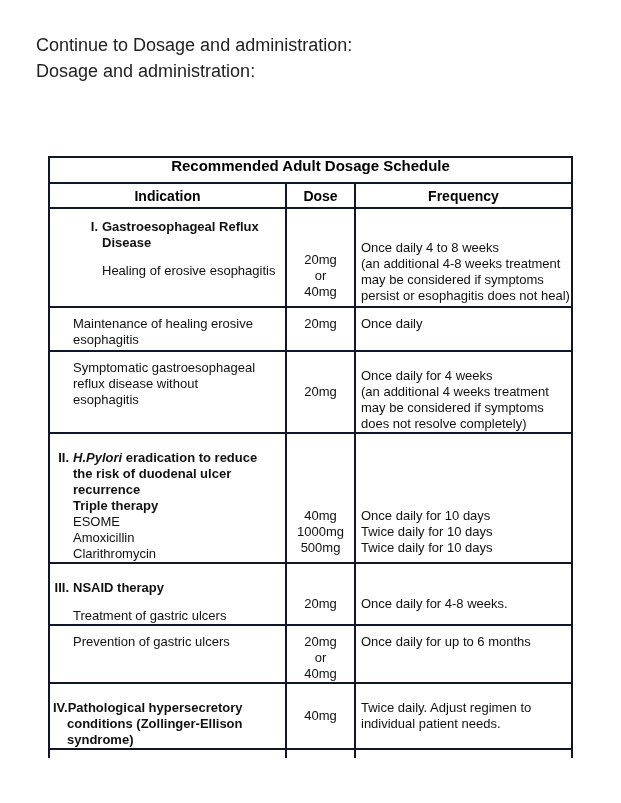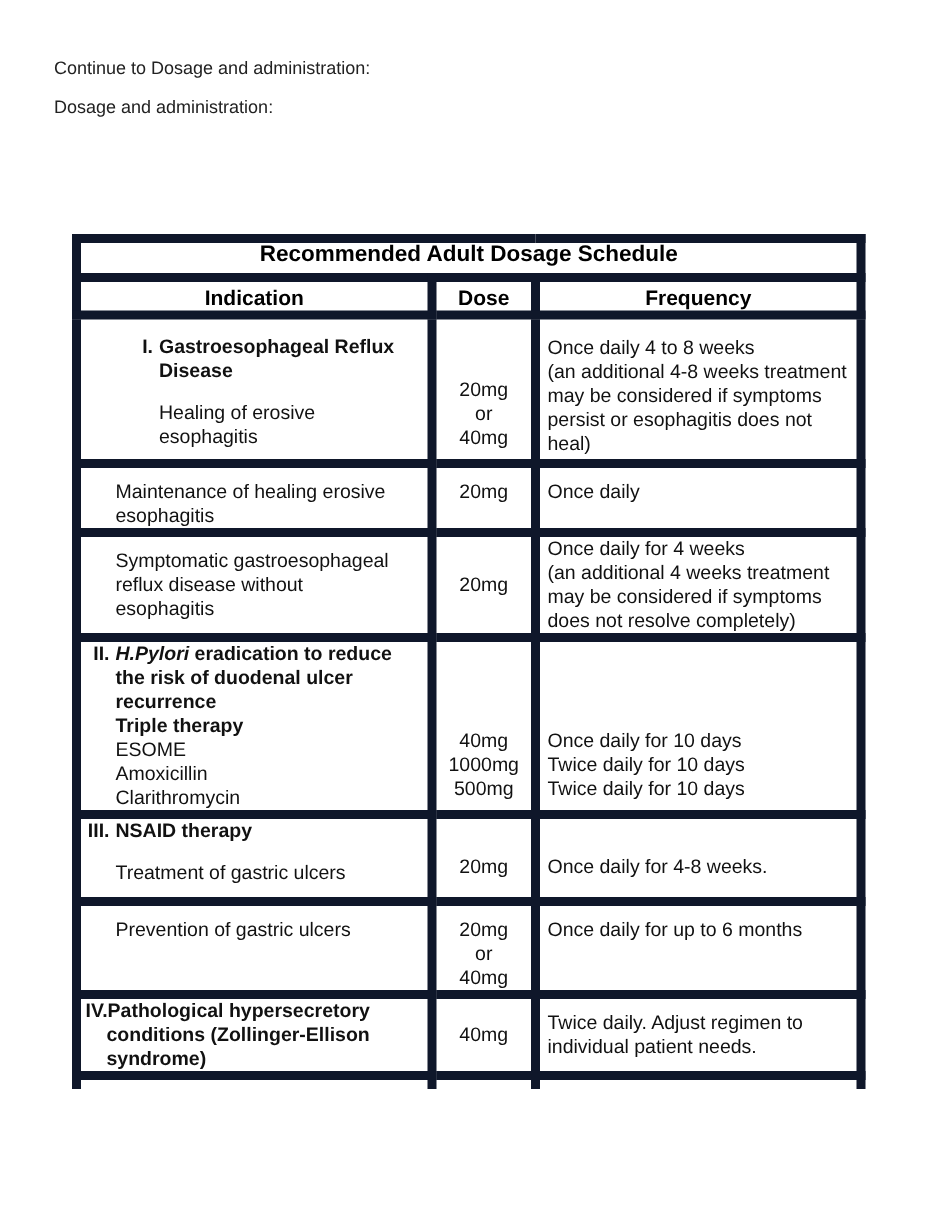--- a/index.html
+++ b/index.html
@@ -15,7 +15,7 @@
   
   .intro {
     position: absolute; left: 36px; top: 32px; width: 575px;
-    font-size: 12px; line-height: 26px; color: #222;
+    font-size: 18px; line-height: 26px; color: #222;
   }
   .intro-line { white-space: pre-line; }
 

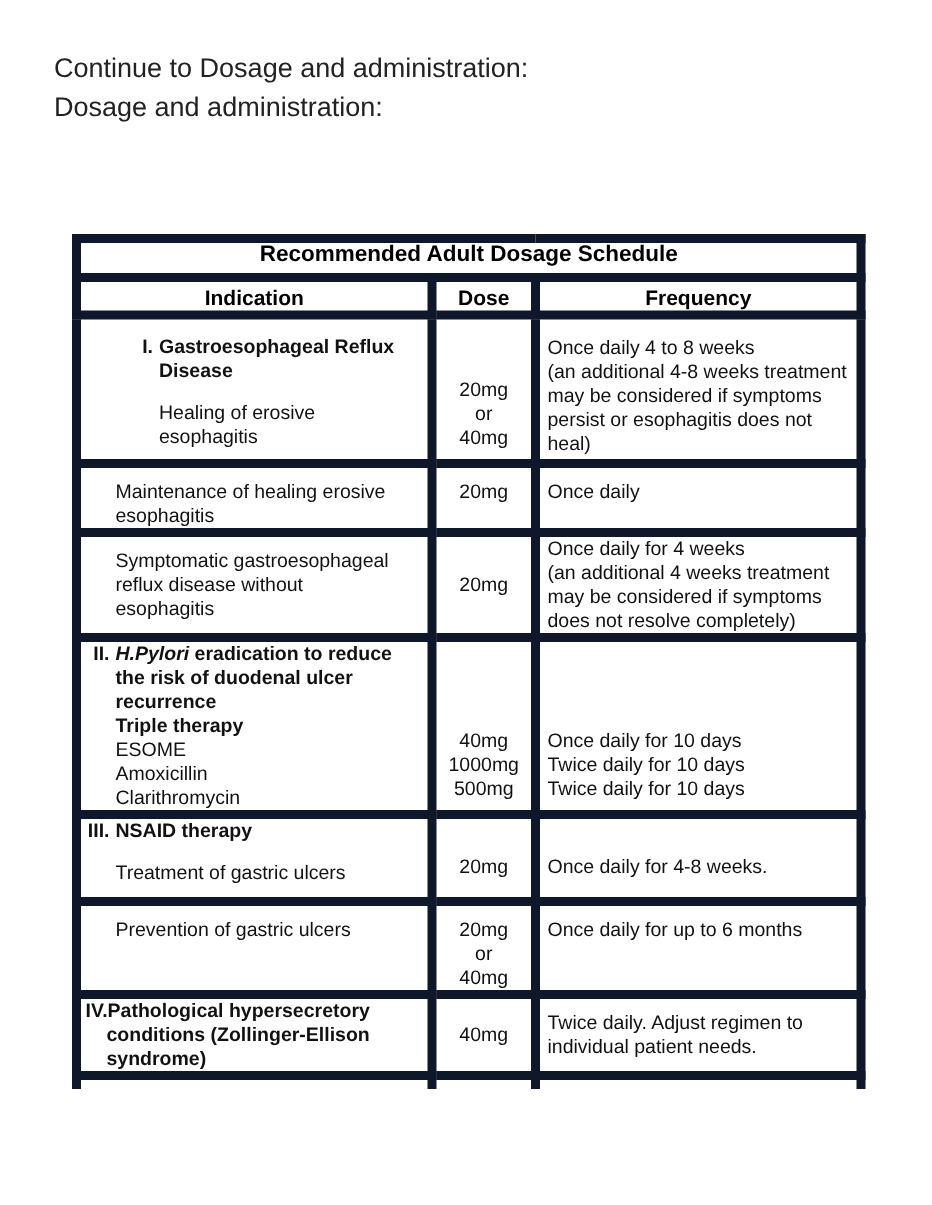--- a/index.html
+++ b/index.html
@@ -27,7 +27,7 @@
     border: 2px solid #000; border-bottom: none;
     font-size: 13px; line-height: 16px; color: #111;
   }
-  table.dosage td { border: 6px solid #0f172a; vertical-align: top; overflow: hidden; }
+  table.dosage td { border: 2px solid #0f172a; vertical-align: top; overflow: hidden; }
 
   td.title-cell {
     height: 26px; text-align: center; vertical-align: middle;

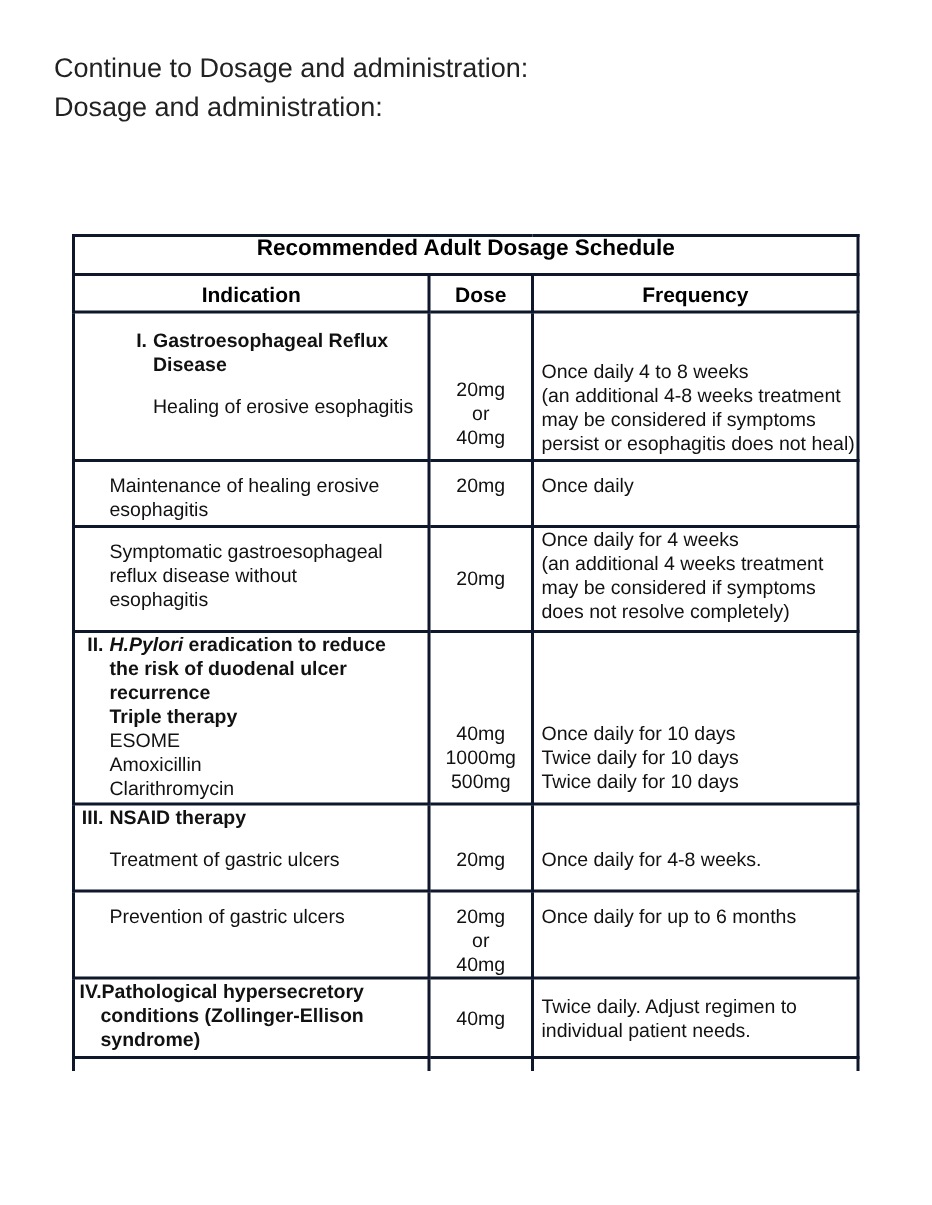--- a/index.html
+++ b/index.html
@@ -42,7 +42,7 @@
   .dose-cell { text-align: center; white-space: pre-line; }
   .freq-cell { padding-left: 5px; padding-right: 0; white-space: pre-line; margin-left: 44px; }
 
-  .pt4  { padding-top: 0; }
+  .pt4  { padding-top: 16px; }
   .pt6  { padding-top: 8px; }
   .pt8  { padding-top: 8px; }
   .pt10 { padding-top: 10px; padding-left: 32px; }

